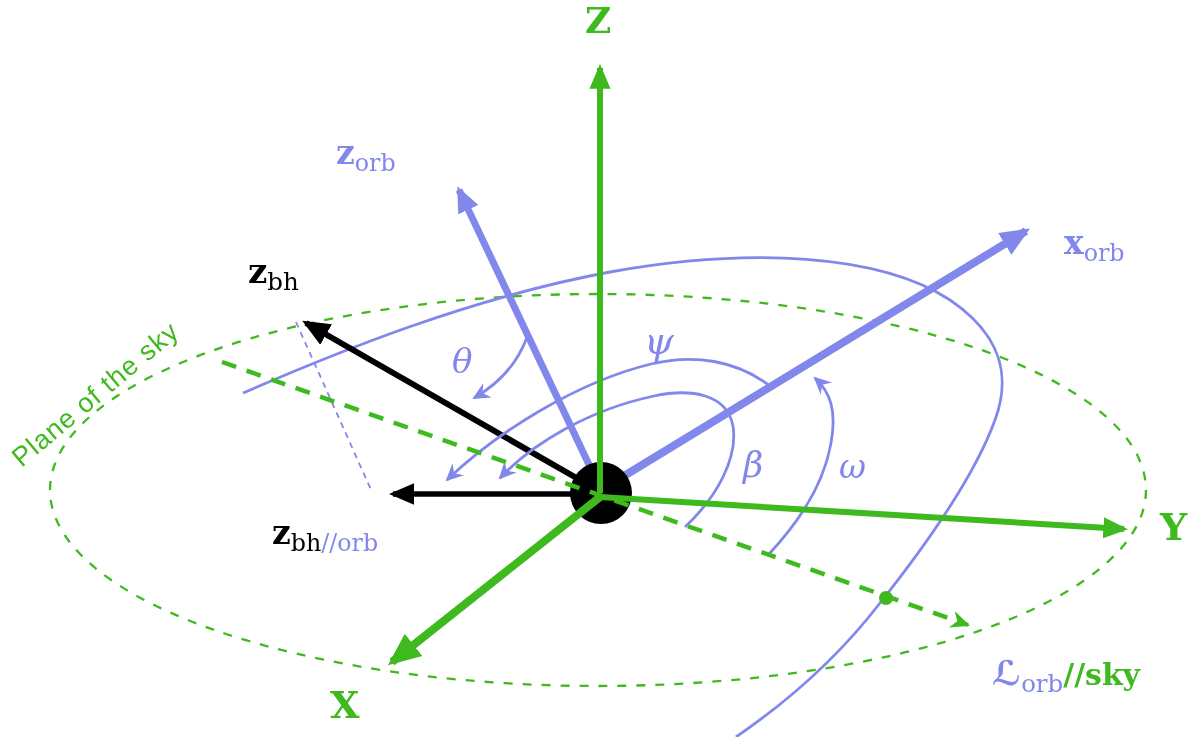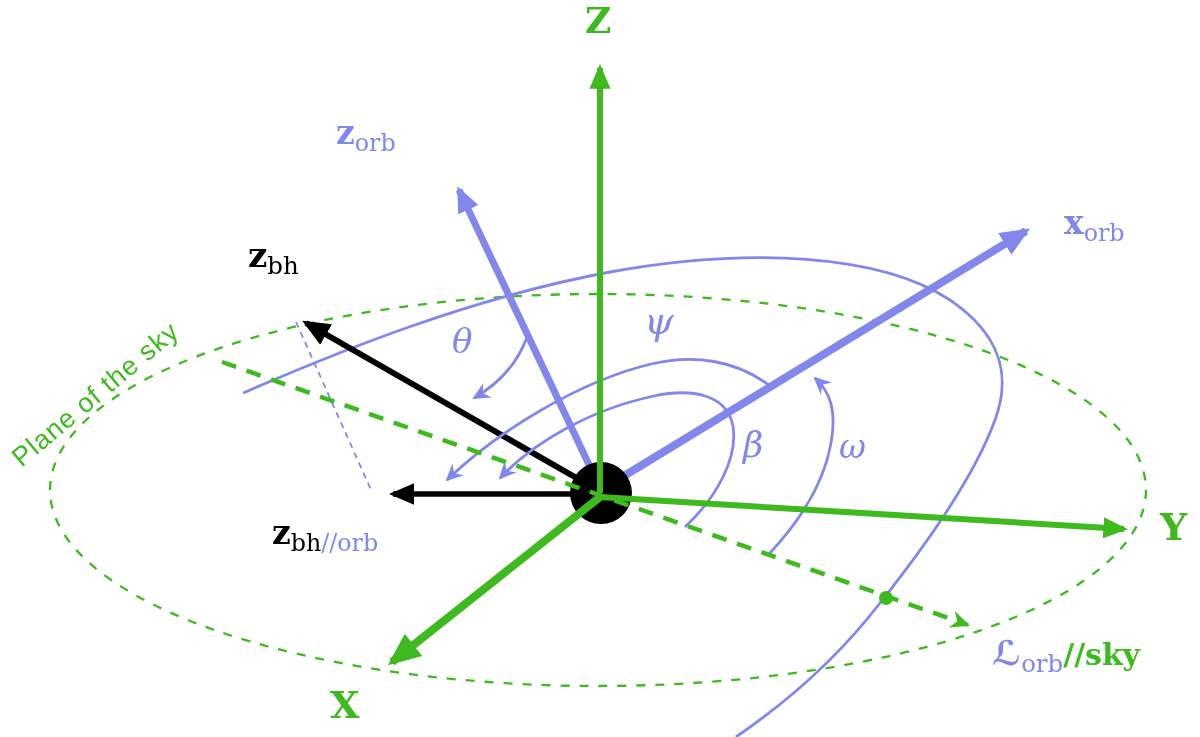--- a/index.html
+++ b/index.html
@@ -11,7 +11,7 @@
   .sub{font-size:0.72em;vertical-align:-0.28em;font-weight:normal;}
   .greek{font-family:"DejaVu Serif",serif;font-style:italic;}
   .green{color:#3eb91e;}
-  .blue{color:#8287ec;}
+  .blue{color:#8287ec;margin-top:20px;}
   .black{color:#000;}
   #plane-sky{font-family:"Liberation Sans",sans-serif;font-weight:400;
              transform:rotate(-40deg);transform-origin:0 50%;letter-spacing:1px;}

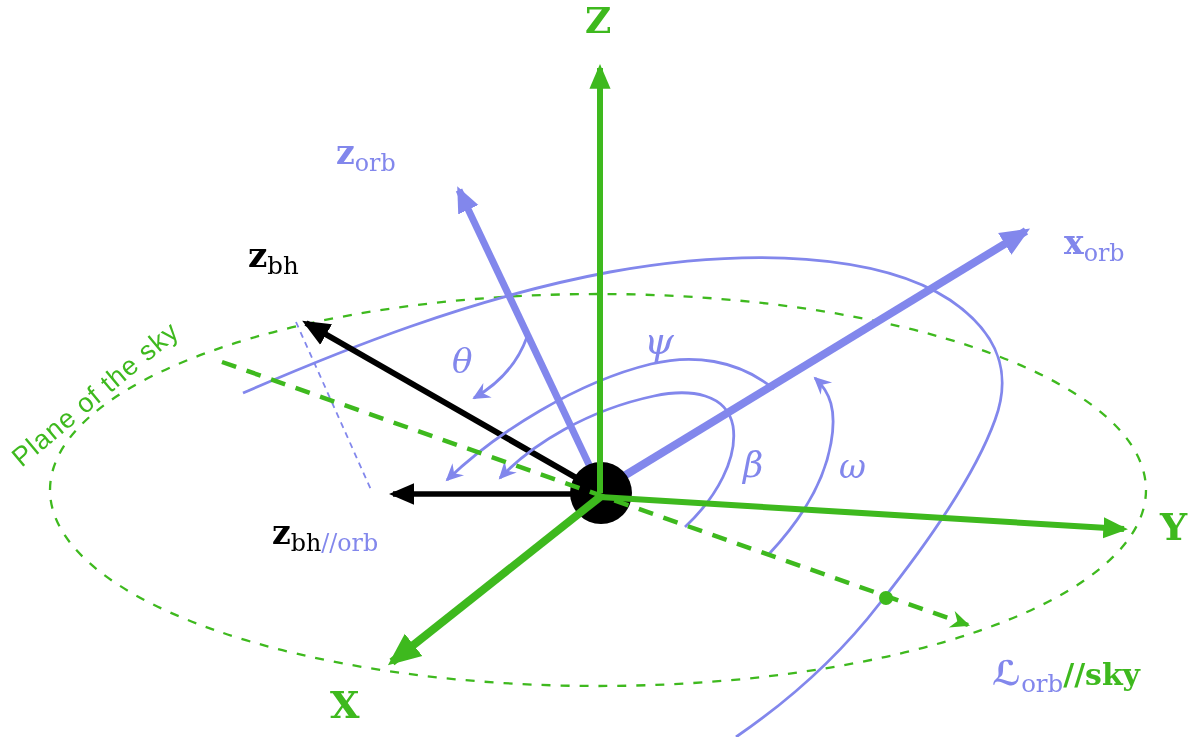--- a/index.html
+++ b/index.html
@@ -96,7 +96,7 @@
     <span>x</span><span class="sub">orb</span>
   </div>
 
-  <div class="lbl serifb black" style="left:248px;top:238px;font-size:34px;">
+  <div class="lbl serifb black" style="left:248px;top:254px;font-size:34px;">
     <span>z</span><span class="sub">bh</span>
   </div>
 

